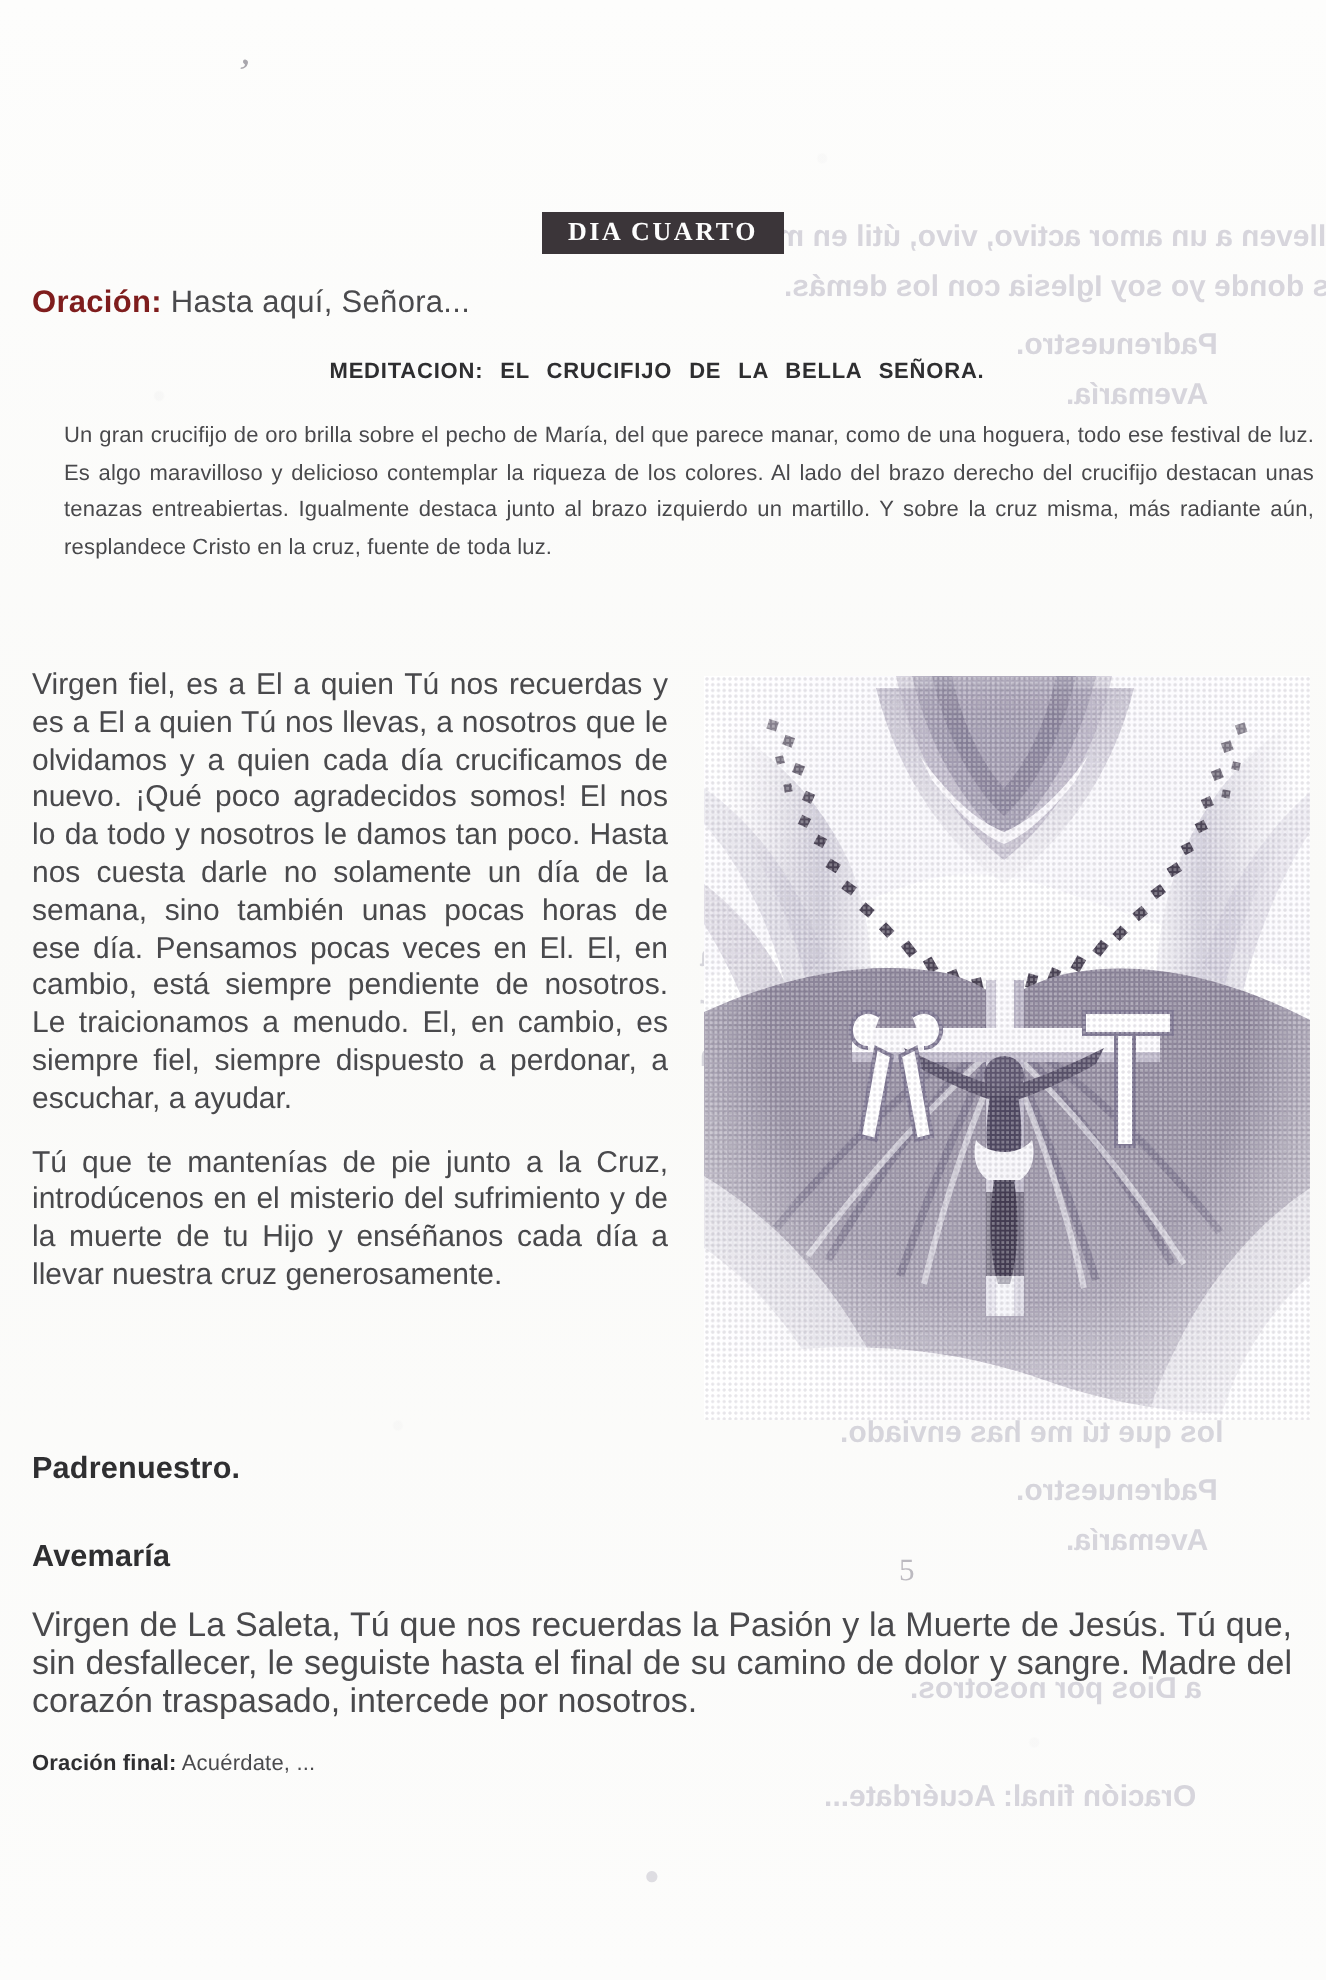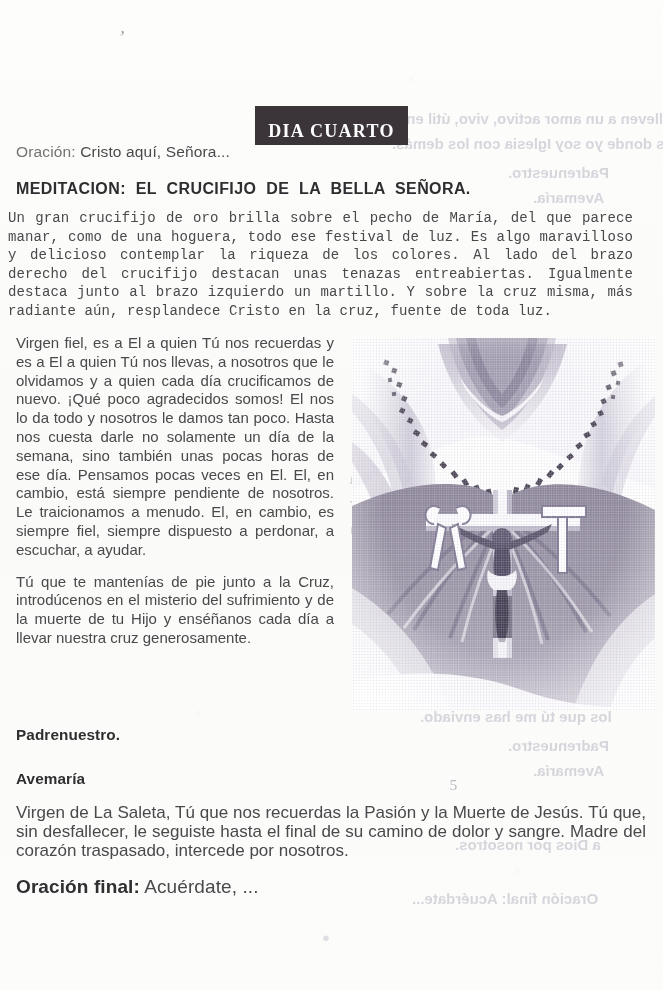--- a/index.html
+++ b/index.html
@@ -64,9 +64,9 @@
     color: #fdfdfd;
     font-family: "Liberation Serif", serif;
     font-weight: bold;
-    font-size: 18px;
+    font-size: 13px;
     letter-spacing: 1.3px;
-    padding: 16px 13px 4px 13px;
+    padding: 3px 13px 4px 13px;
     line-height: 1.05;
   }
 

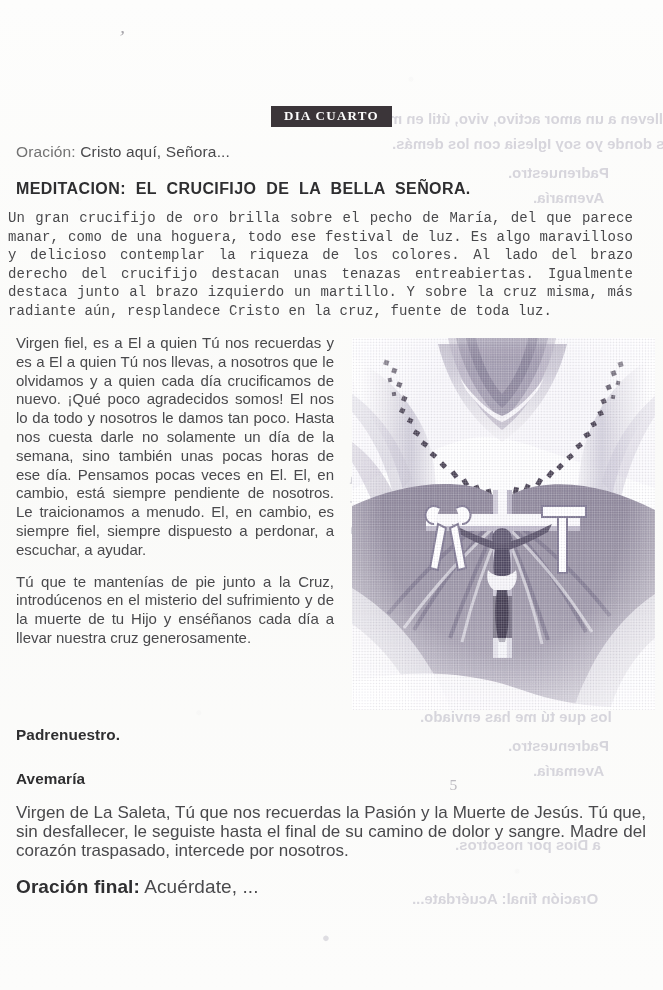--- a/index.html
+++ b/index.html
@@ -79,8 +79,8 @@
     letter-spacing: .15px;
   }
   .line-oracion .lead {
-    font-weight: normal;
-    color: #737373;
+    font-weight: bold;
+    color: #7f1d1d;
   }
   .line-oracion .rest { color: #4a4a4d; }
 

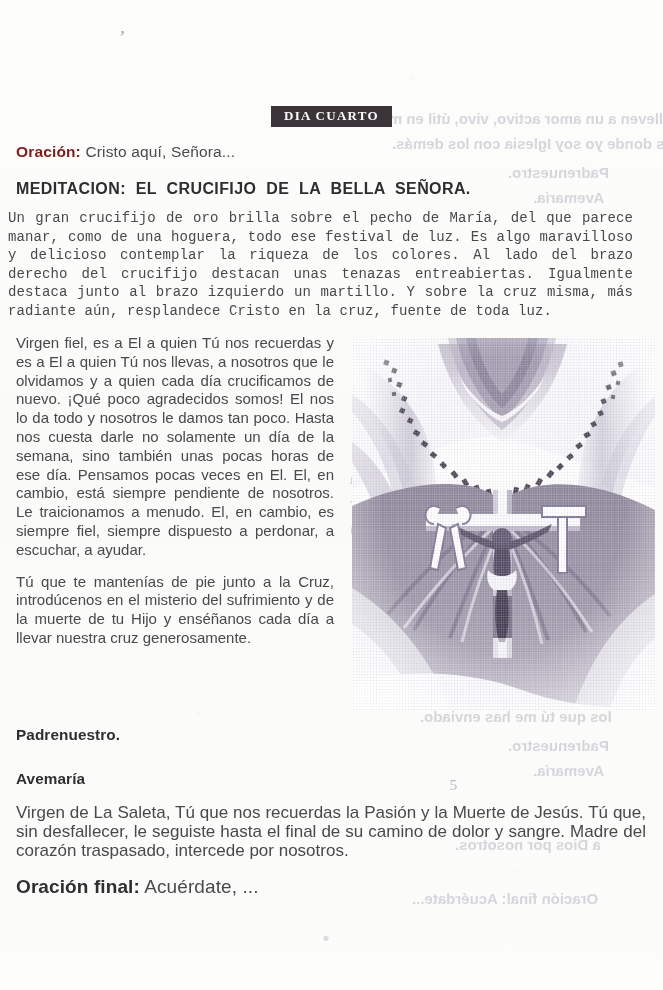--- a/index.html
+++ b/index.html
@@ -230,7 +230,7 @@
 
     <div class="line-oracion">
       <span class="lead">Oración:</span>
-      <span class="rest">Cristo aquí, Señora...</span>
+      <span class="rest">Hasta aquí, Señora...</span>
     </div>
 
     <div class="heading-meditacion">MEDITACION: EL CRUCIFIJO DE LA BELLA SEÑORA.</div>

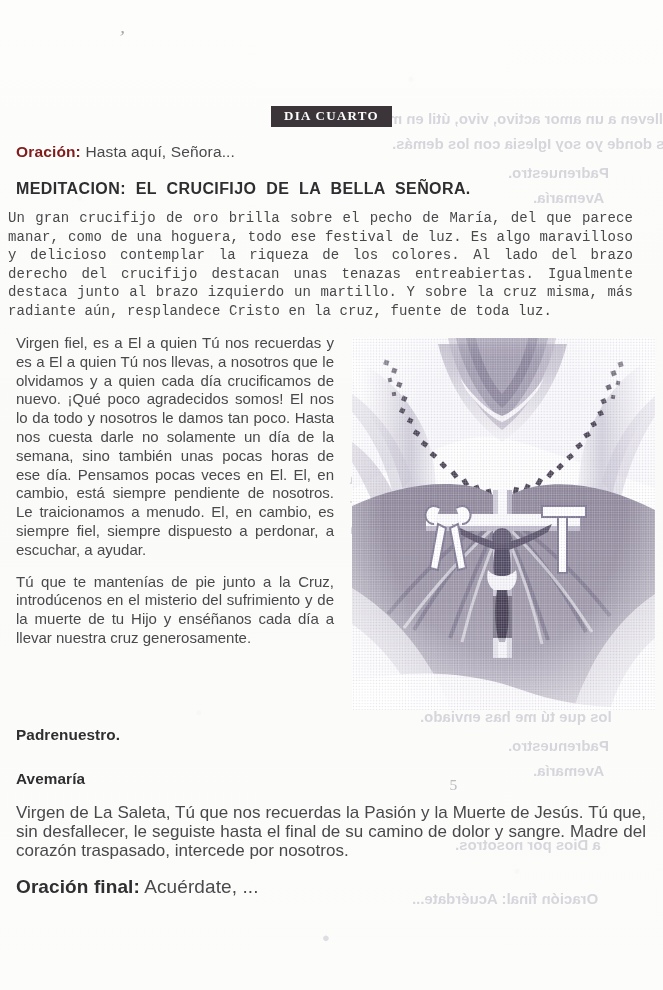--- a/index.html
+++ b/index.html
@@ -89,11 +89,12 @@
     top: 180px;
     left: 16px;
     width: 625px;
-    font-size: 16px;
+    font-size: 11px;
     font-weight: bold;
     color: #2e2e30;
     letter-spacing: .4px;
     word-spacing: 5px;
+    text-align: center;
   }
 
   .para-intro {

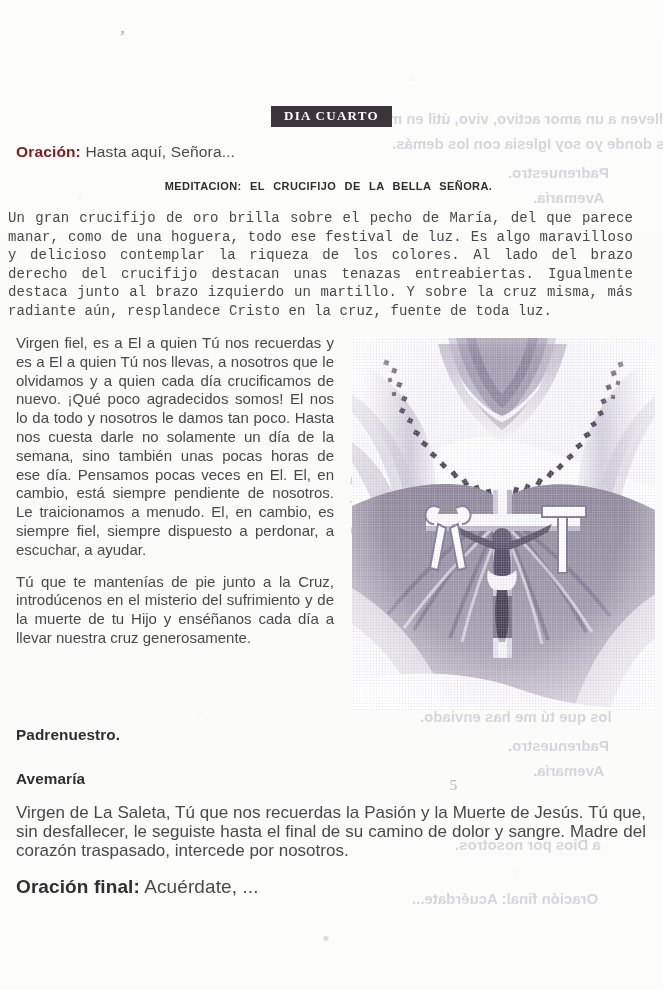--- a/index.html
+++ b/index.html
@@ -100,15 +100,14 @@
   .para-intro {
     position: absolute;
     top: 209px;
-    left: 8px;
+    left: 32px;
     width: 625px;
-    font-size: 14px;
+    font-size: 11px;
     line-height: 18.6px;
     text-align: justify;
     color: #49494c;
     letter-spacing: .1px;
     hyphens: manual;
-    font-family: Liberation Mono, monospace;
   }
 
   .col-left {

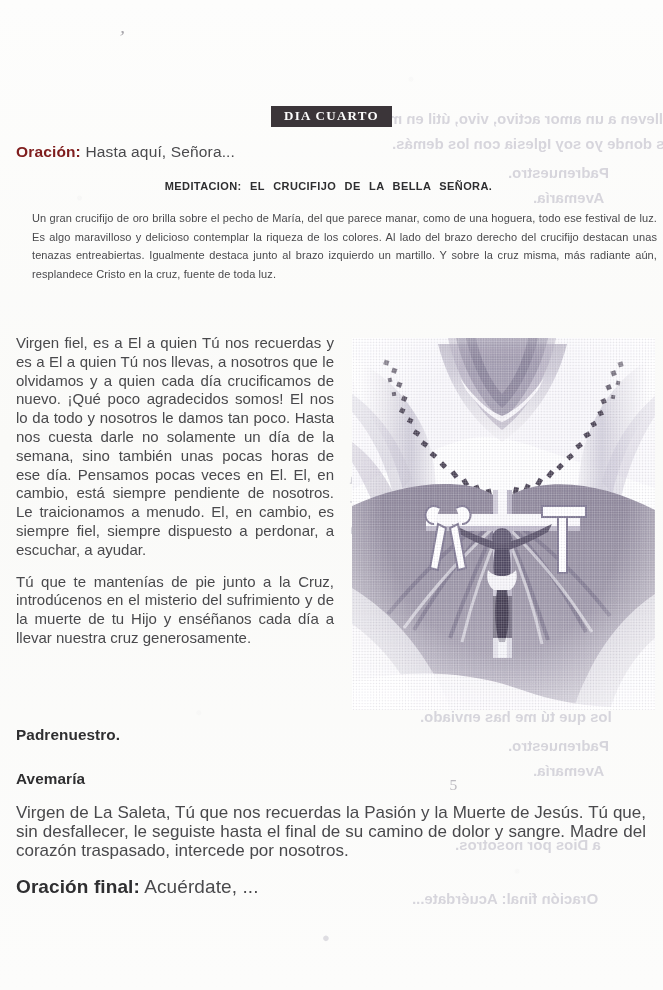--- a/index.html
+++ b/index.html
@@ -149,7 +149,7 @@
     position: absolute;
     top: 876px;
     left: 16px;
-    font-size: 19px;
+    font-size: 11px;
     letter-spacing: .1px;
   }
   .line-final .lead { font-weight: bold; color: #2f2f31; }

